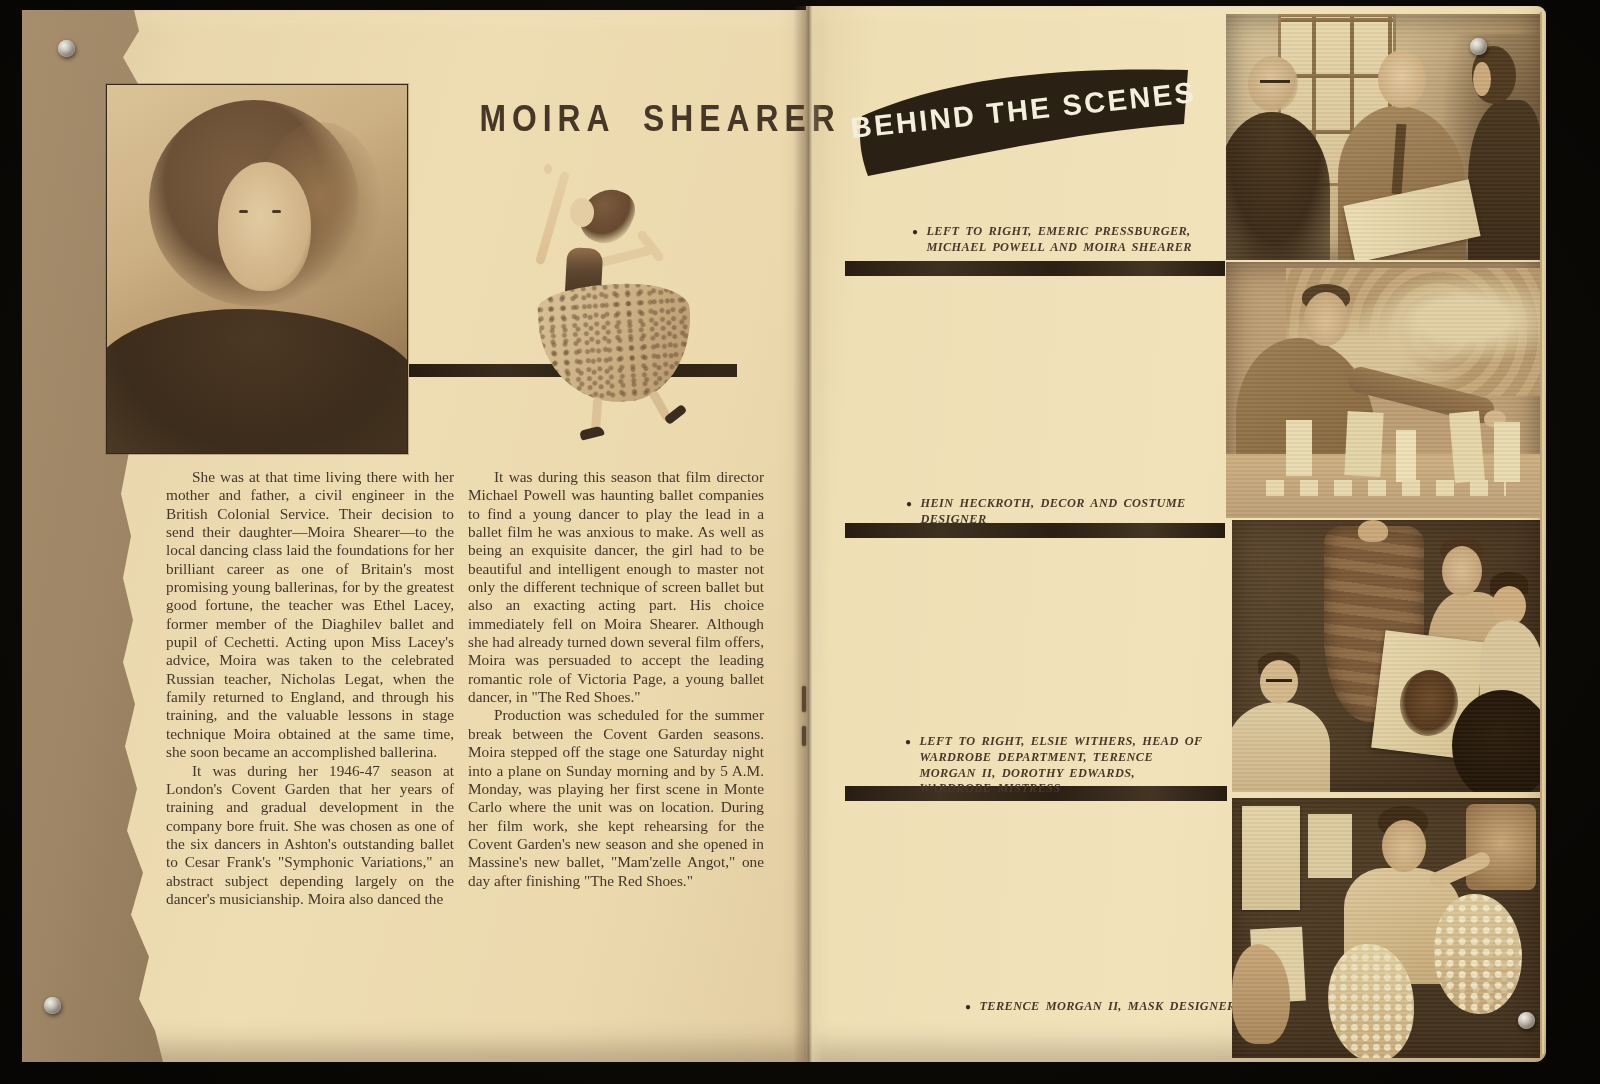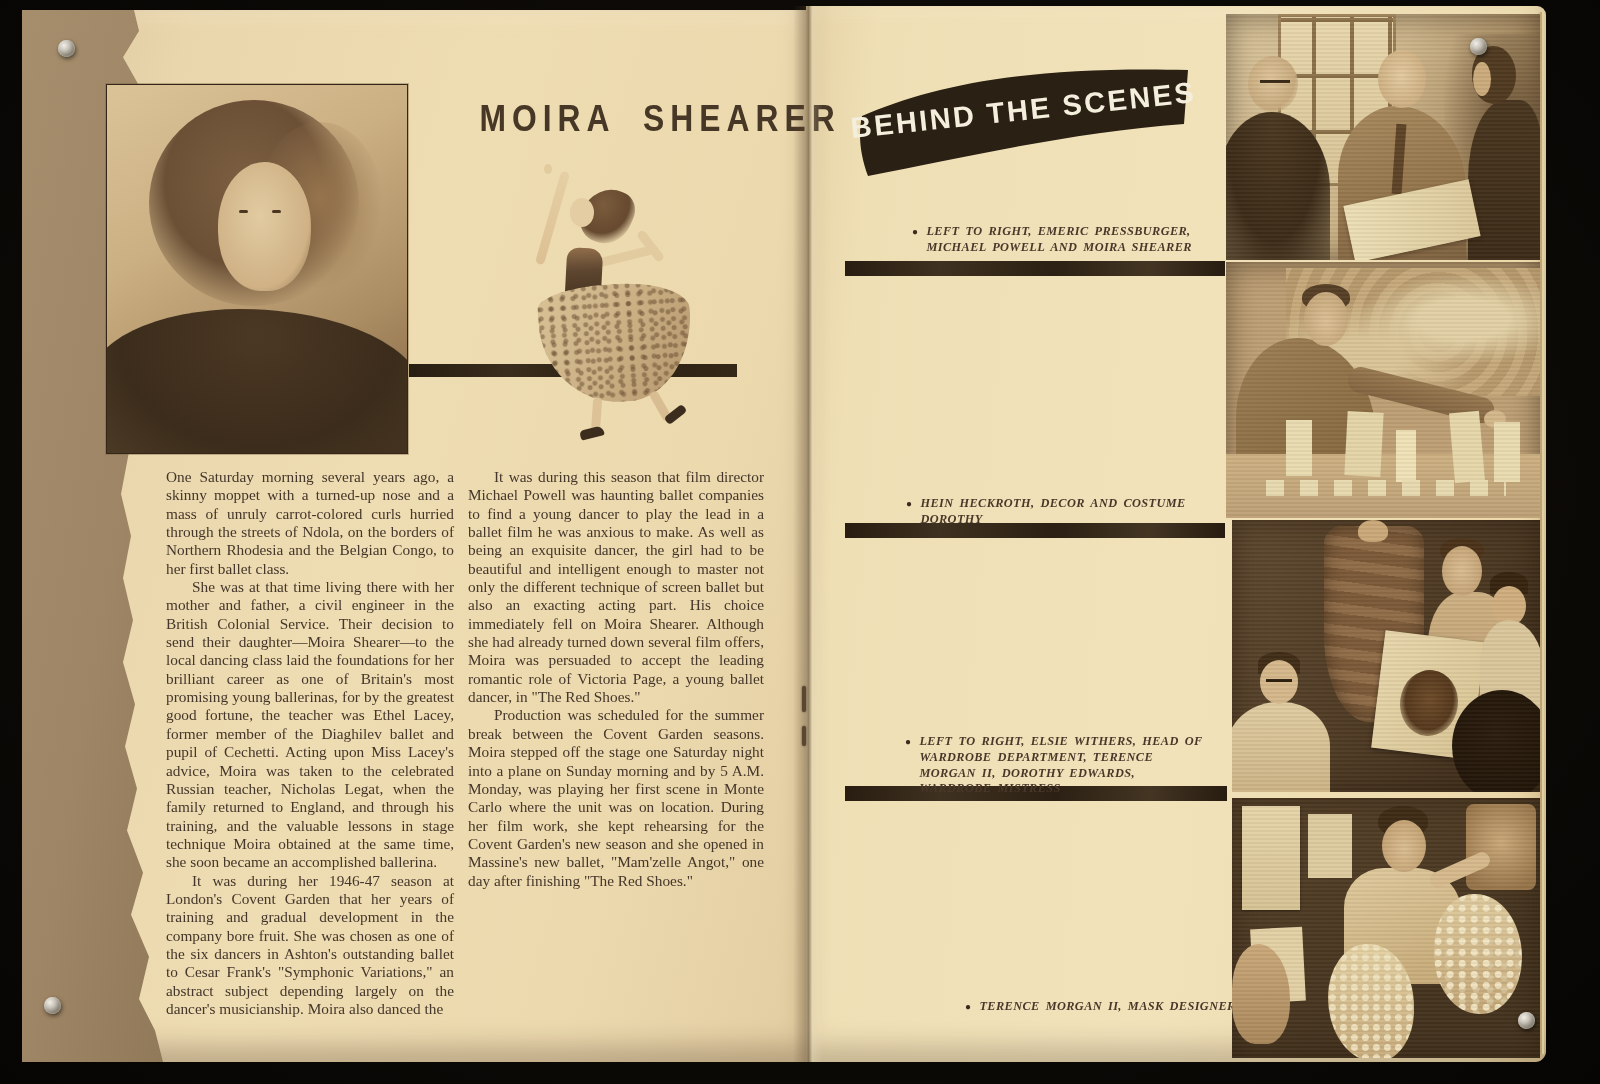--- a/index.html
+++ b/index.html
@@ -259,7 +259,6 @@
   </div>
 
   <div class="col col-1">
-    <p class="flush">One Saturday morning several years ago, a skinny moppet with a turned-up nose and a mass of unruly carrot-colored curls hurried through the streets of Ndola, on the borders of Northern Rhodesia and the Belgian Congo, to her first ballet class.</p>
     <p>She was at that time living there with her mother and father, a civil engineer in the British Colonial Service. Their decision to send their daughter—Moira Shearer—to the local dancing class laid the foundations for her brilliant career as one of Britain's most promising young ballerinas, for by the greatest good fortune, the teacher was Ethel Lacey, former member of the Diaghilev ballet and pupil of Cechetti. Acting upon Miss Lacey's advice, Moira was taken to the celebrated Russian teacher, Nicholas Legat, when the family returned to England, and through his training, and the valuable lessons in stage technique Moira obtained at the same time, she soon became an accomplished ballerina.</p>
     <p>It was during her 1946-47 season at London's Covent Garden that her years of training and gradual development in the company bore fruit. She was chosen as one of the six dancers in Ashton's outstanding ballet to Cesar Frank's "Symphonic Variations," an abstract subject depending largely on the dancer's musicianship. Moira also danced the</p>
   </div>

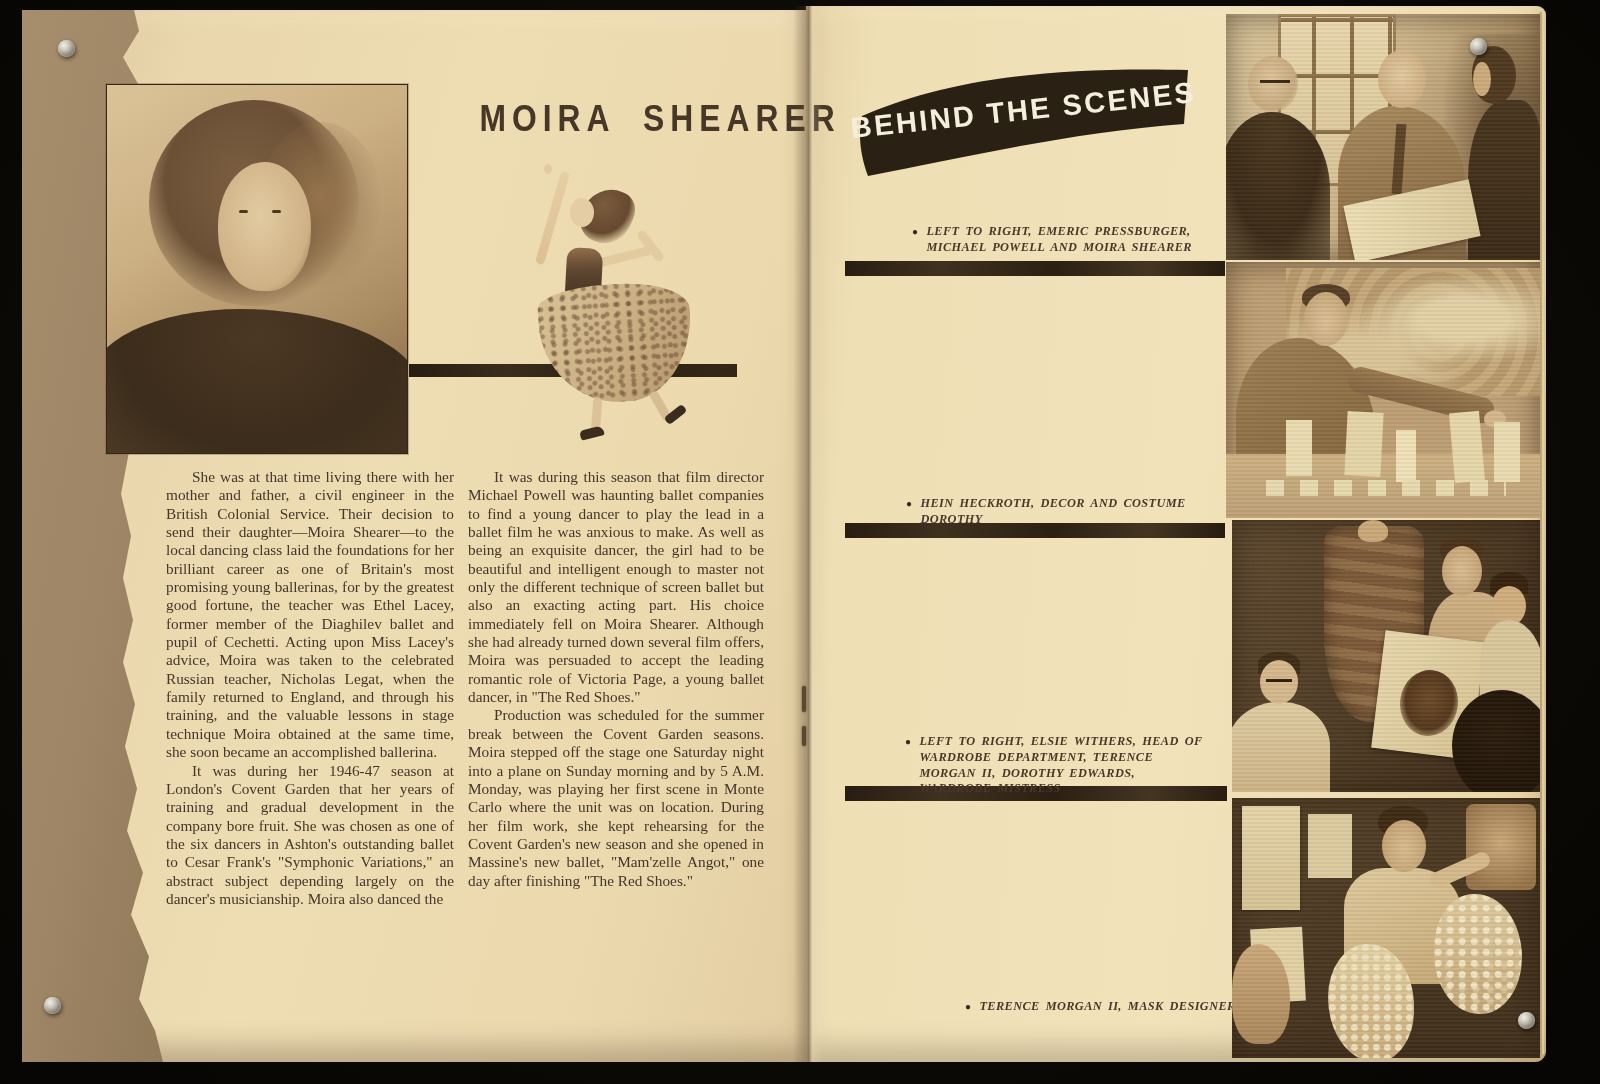--- a/index.html
+++ b/index.html
@@ -282,7 +282,7 @@
 
   <div class="caption cap-2">
     <span class="bullet">●</span>
-    <span>HEIN HECKROTH, DECOR AND COSTUME DOROTHY</span>
+    <span>HEIN HECKROTH, DECOR AND COSTUME DESIGNER</span>
   </div>
   <div class="rule rule-2"></div>
 

